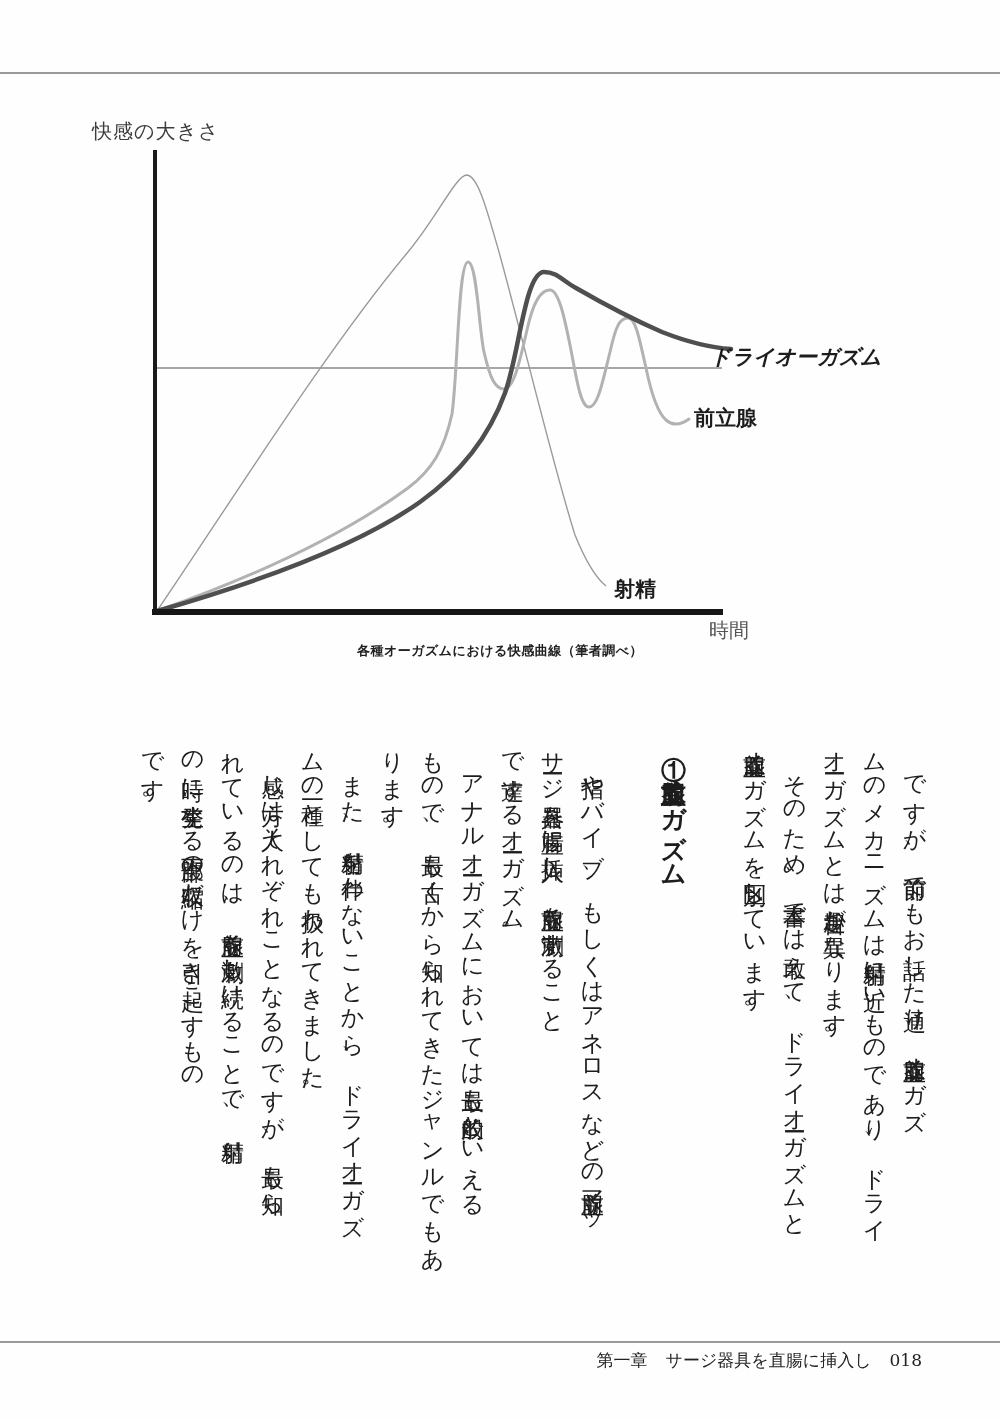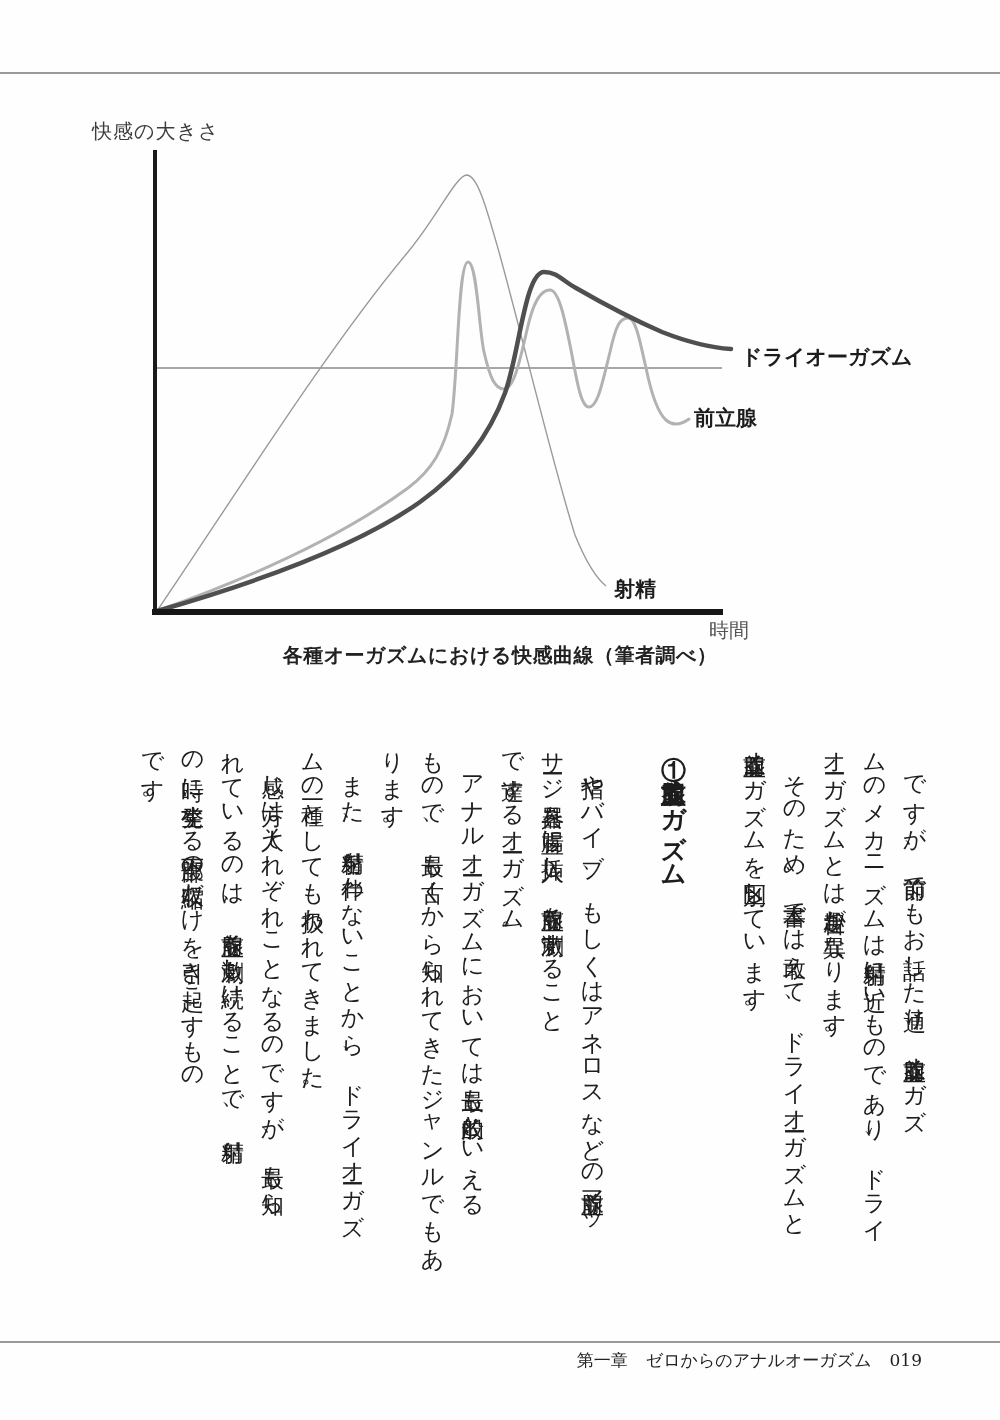--- a/index.html
+++ b/index.html
@@ -53,7 +53,7 @@
     color: #1c1c1c;
     white-space: nowrap;
   }
-  .curve-label.dry        { left: 741px; top: 343px; }
+  .curve-label.dry        { left: 710px; top: 343px; font-style: italic; }
   .curve-label.prostate   { left: 694px; top: 404px; }
   .curve-label.ejaculation{ left: 614px; top: 575px; }
   .chart-caption {

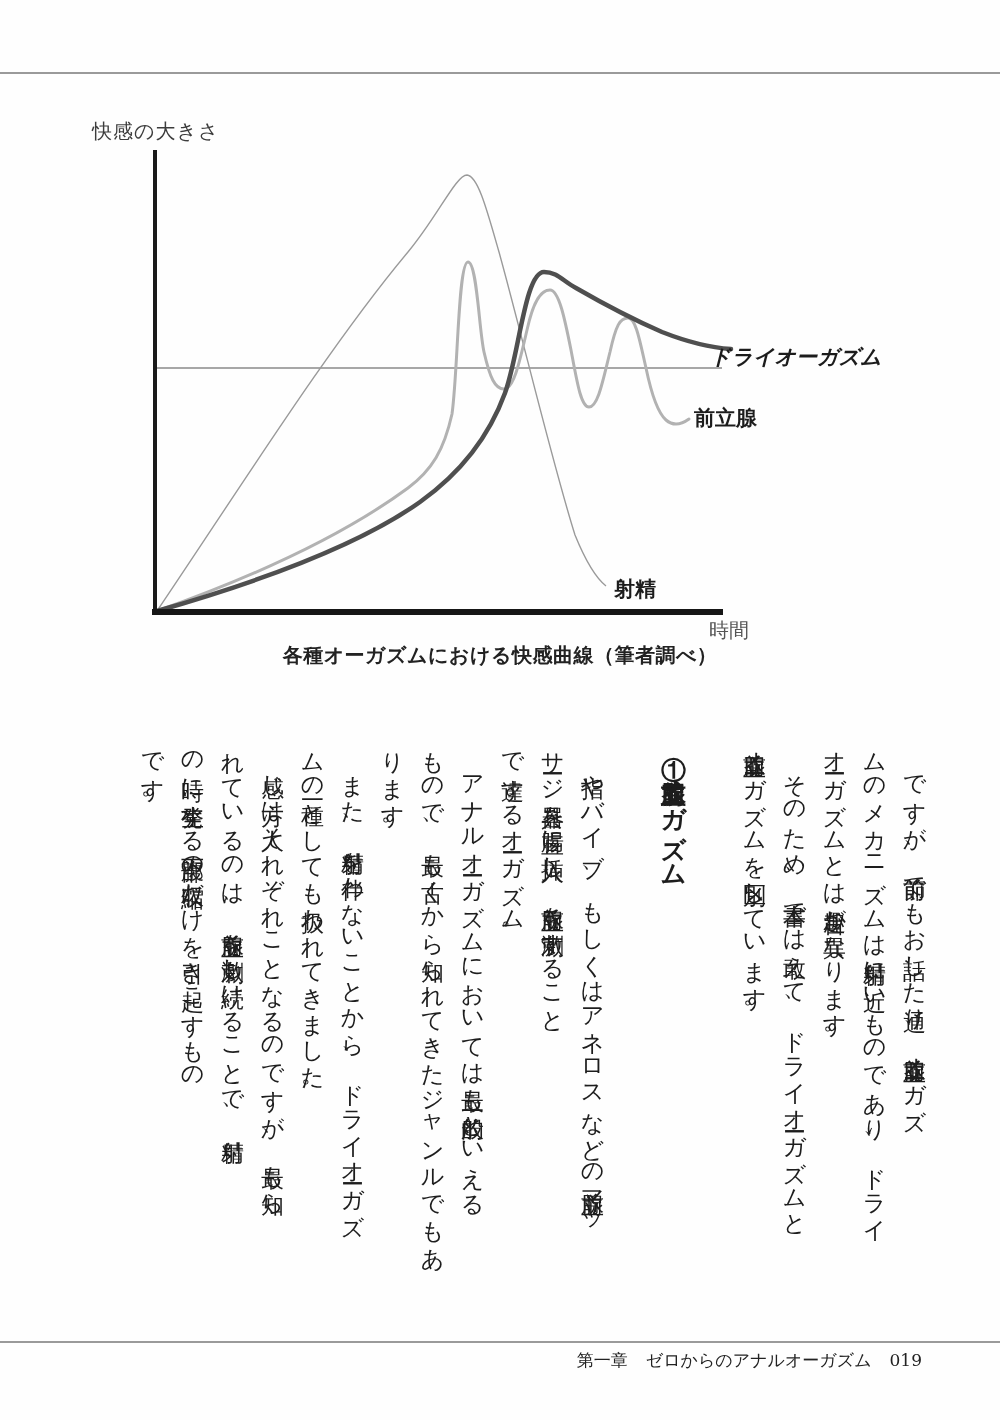--- a/index.html
+++ b/index.html
@@ -62,7 +62,7 @@
     width: 1000px;
     text-align: center;
     font-family: "DejaVu Sans", "Liberation Sans", sans-serif;
-    font-size: 20px;
+    font-size: 13px;
     font-weight: 700;
     color: #222222;
     letter-spacing: 0.5px;

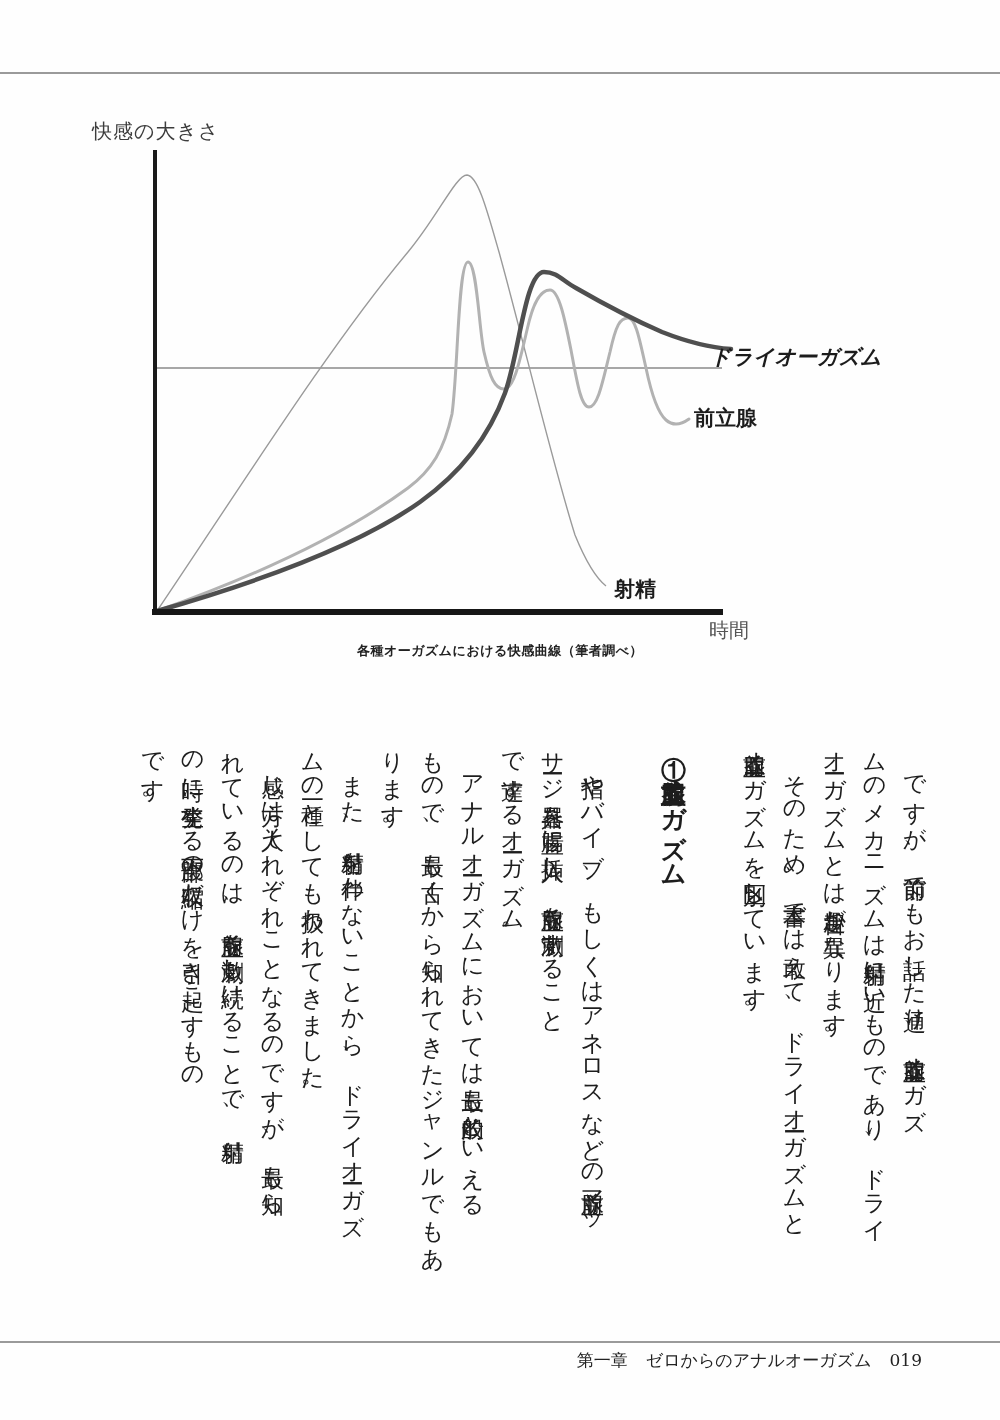--- a/index.html
+++ b/index.html
@@ -163,7 +163,7 @@
 
   <div class="rule bottom"></div>
   <div class="footer-line">
-    <span>第一章</span><span class="gap"></span><span>ゼロからのアナルオーガズム</span><span class="gap"></span><span>019</span>
+    <span>第一章</span><span class="gap"></span><span>サージ器具を直腸に挿入し</span><span class="gap"></span><span>019</span>
   </div>
 
 </div>

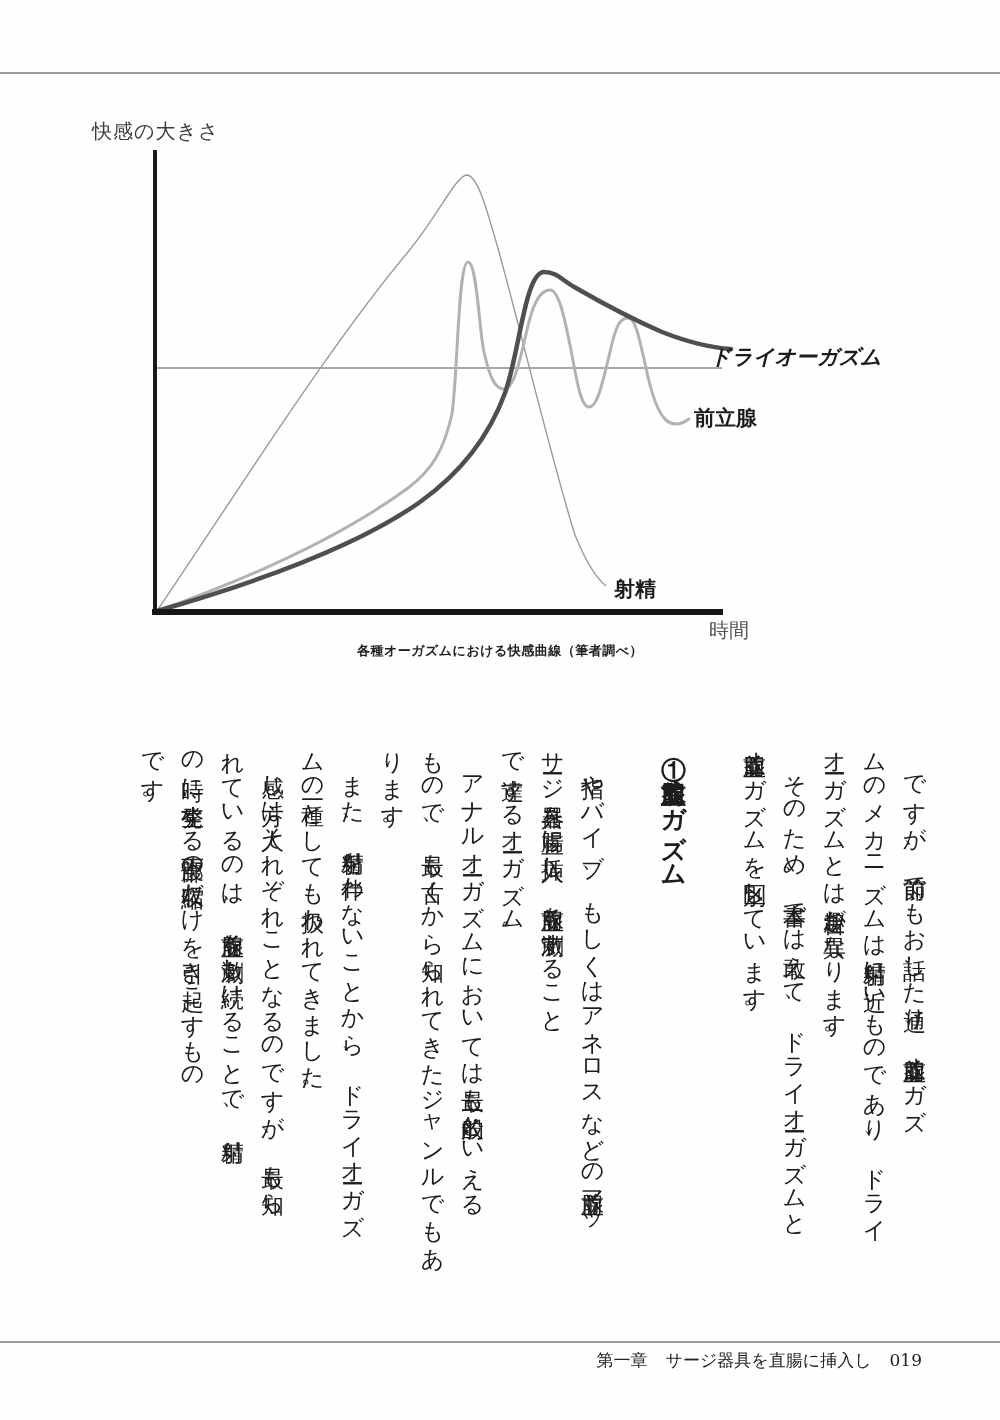--- a/index.html
+++ b/index.html
@@ -163,7 +163,7 @@
 
   <div class="rule bottom"></div>
   <div class="footer-line">
-    <span>第一章</span><span class="gap"></span><span>サージ器具を直腸に挿入し</span><span class="gap"></span><span>019</span>
+    <span>第一章</span><span class="gap"></span><span>サージ器具を直腸に挿入し</span><span class="gap"></span><span>018</span>
   </div>
 
 </div>

